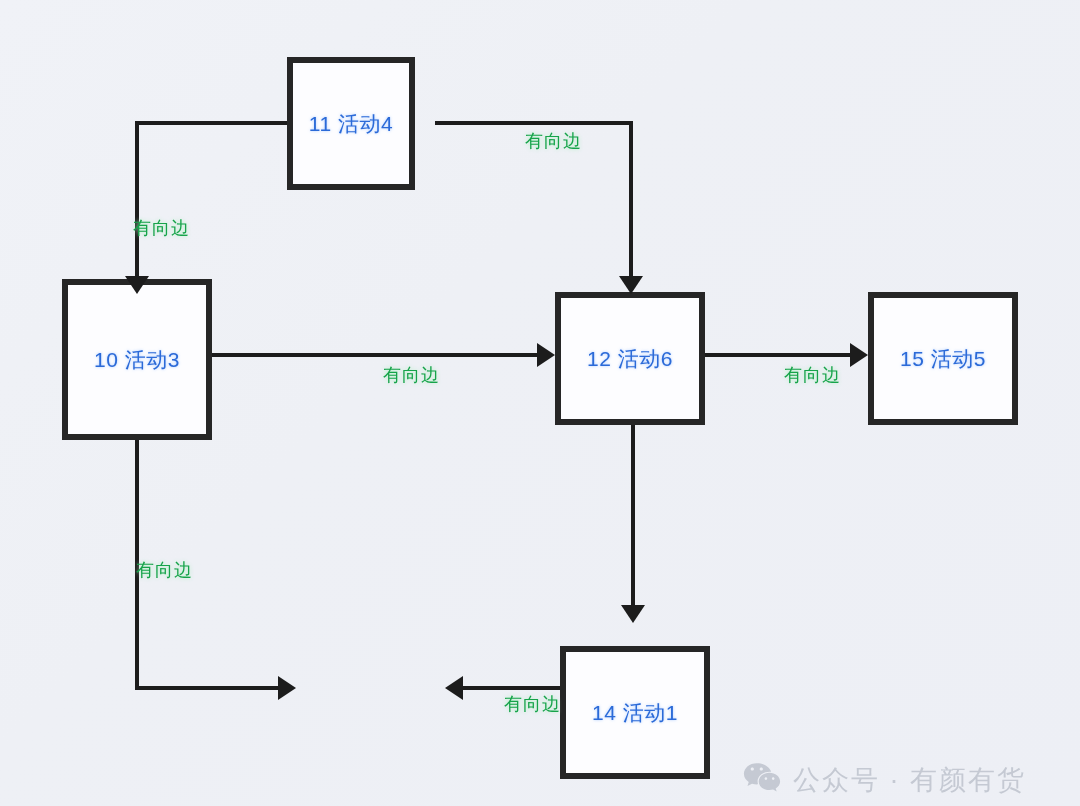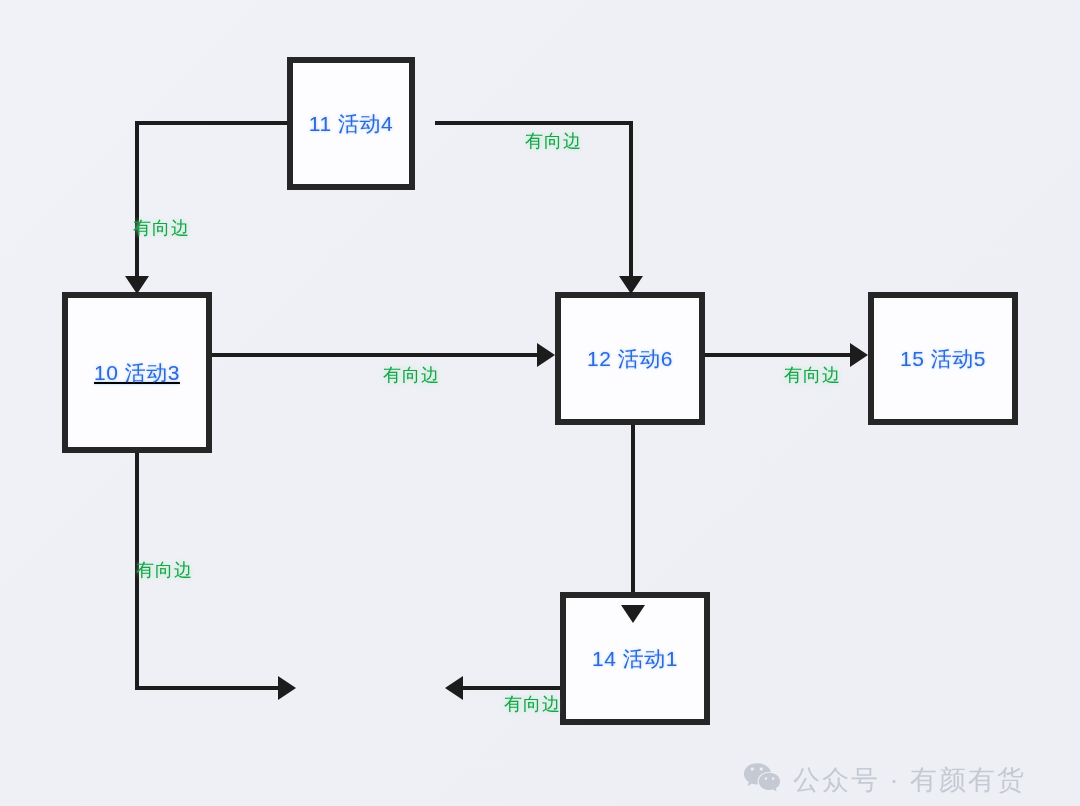--- a/index.html
+++ b/index.html
@@ -130,7 +130,7 @@
     <span class="node-label">11 活动4</span>
   </div>
 
-  <div class="node" style="left:62px; top:292px; width:150px; height:161px;text-decoration:underline;">
+  <div class="node" style="left:62px; top:279px; width:150px; height:161px;">
     <span class="node-label">10 活动3</span>
   </div>
 

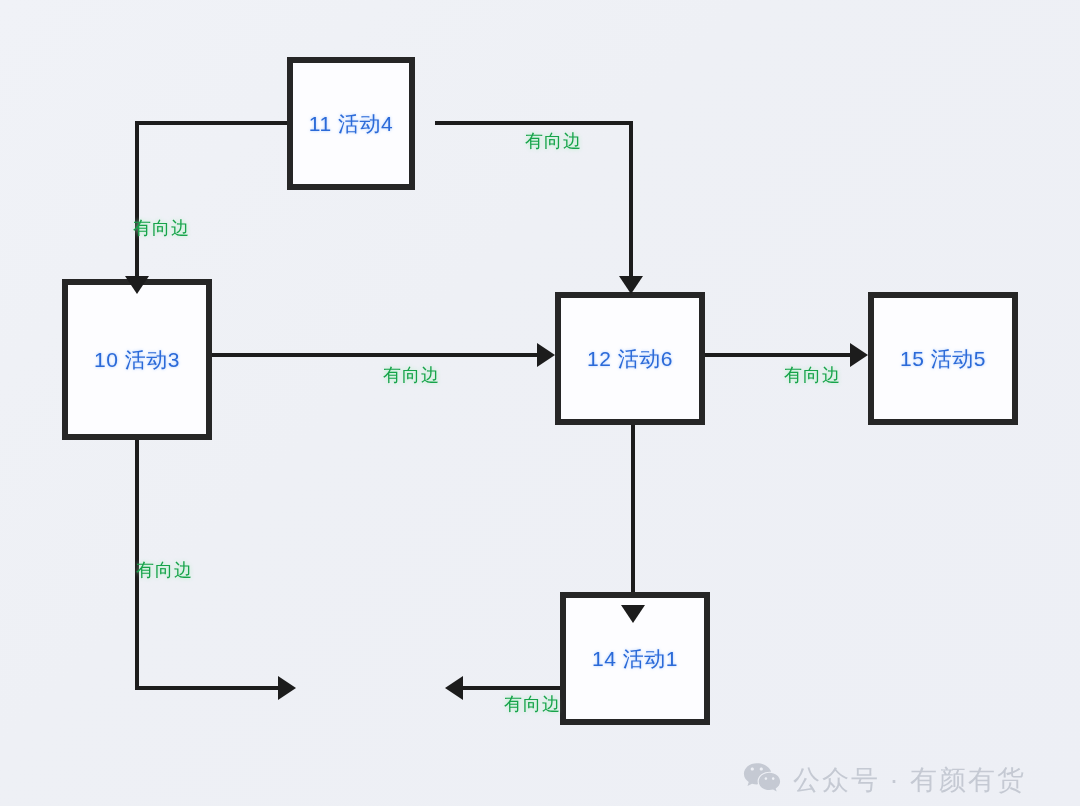--- a/index.html
+++ b/index.html
@@ -143,7 +143,7 @@
   </div>
 
 
-  <div class="node" style="left:560px; top:592px; width:150px; height:133px;">
+  <div class="node" style="left:560px; top:646px; width:150px; height:133px;">
     <span class="node-label">14 活动1</span>
   </div>
 

